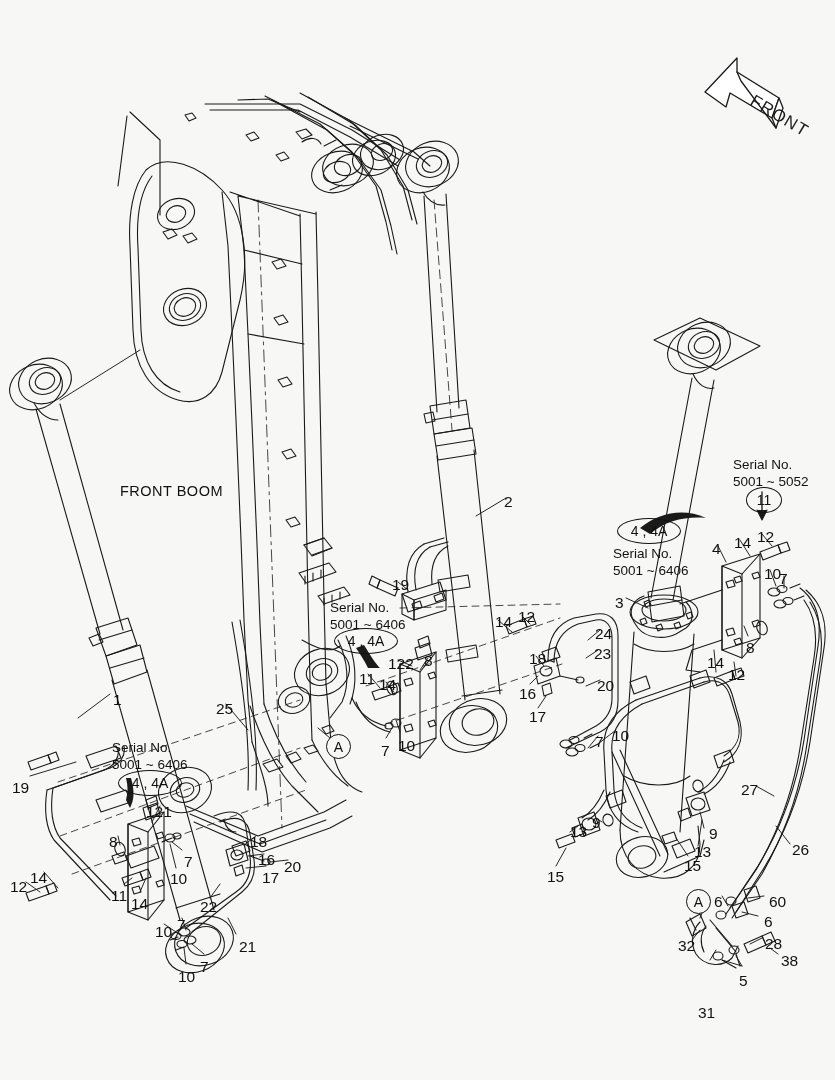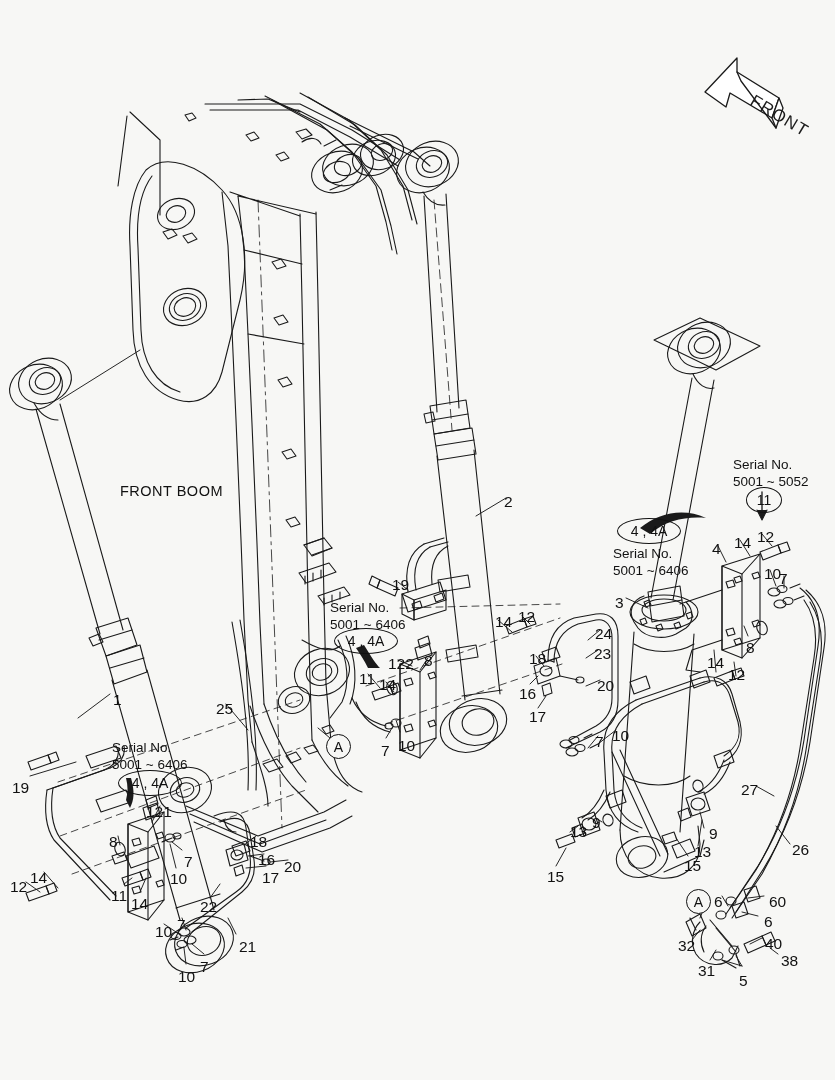--- a/index.html
+++ b/index.html
@@ -612,7 +612,7 @@
       <div class="lbl big" style="left: 769px; top: 893px;">60</div>
       <div class="lbl big" style="left: 764px; top: 913px;">6</div>
       <div class="lbl big" style="left: 678px; top: 937px;">32</div>
-      <div class="lbl big" style="left: 765px; top: 935px;">40</div>
+      <div class="lbl big" style="left: 765px; top: 935px;">28</div>
       <div class="lbl big" style="left: 781px; top: 952px;">38</div>
       <div class="lbl big" style="left: 698px; top: 962px;">31</div>
       <div class="lbl big" style="left: 739px; top: 972px;">5</div>

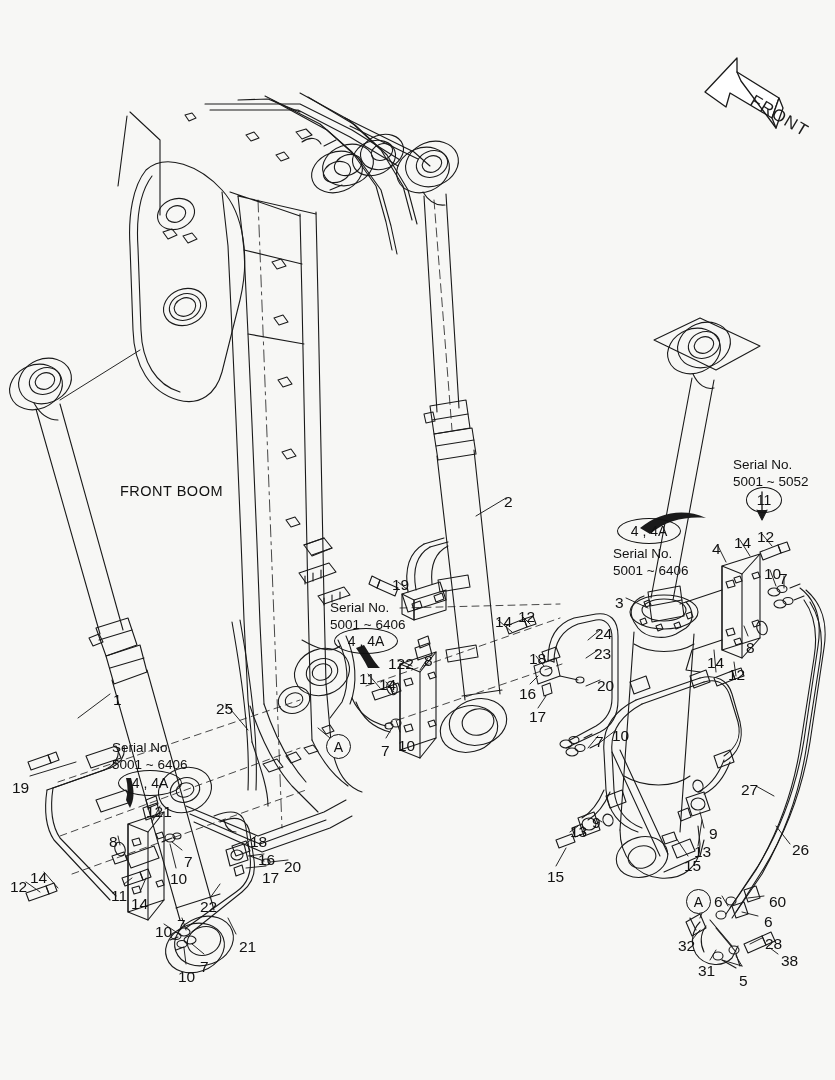--- a/index.html
+++ b/index.html
@@ -614,7 +614,7 @@
       <div class="lbl big" style="left: 678px; top: 937px;">32</div>
       <div class="lbl big" style="left: 765px; top: 935px;">28</div>
       <div class="lbl big" style="left: 781px; top: 952px;">38</div>
-      <div class="lbl big" style="left: 698px; top: 962px;">31</div>
+      <div class="lbl big" style="left: 698px; top: 1004px;">31</div>
       <div class="lbl big" style="left: 739px; top: 972px;">5</div>
     </div>
 </div>

